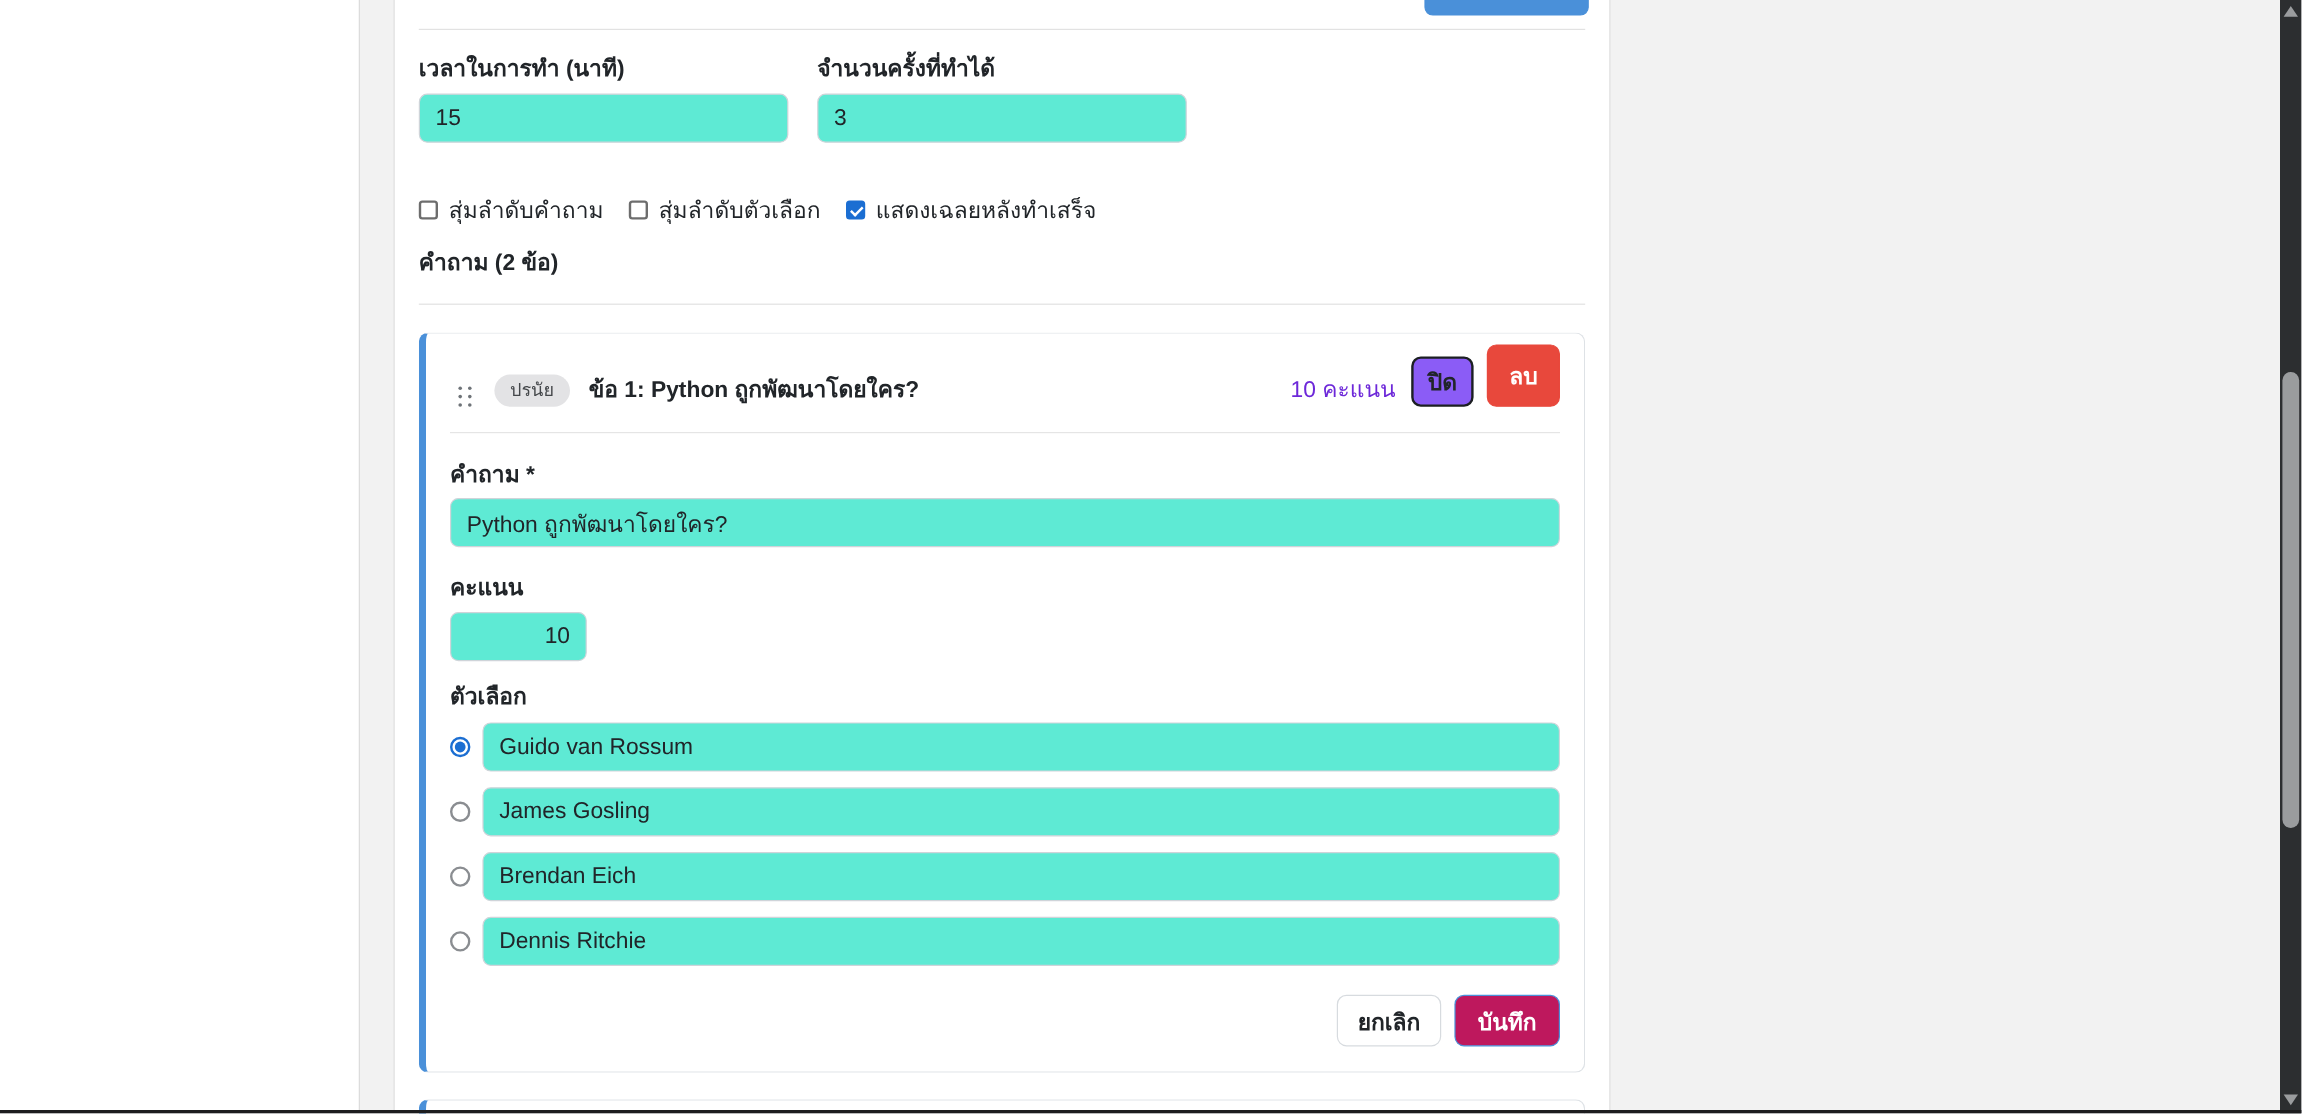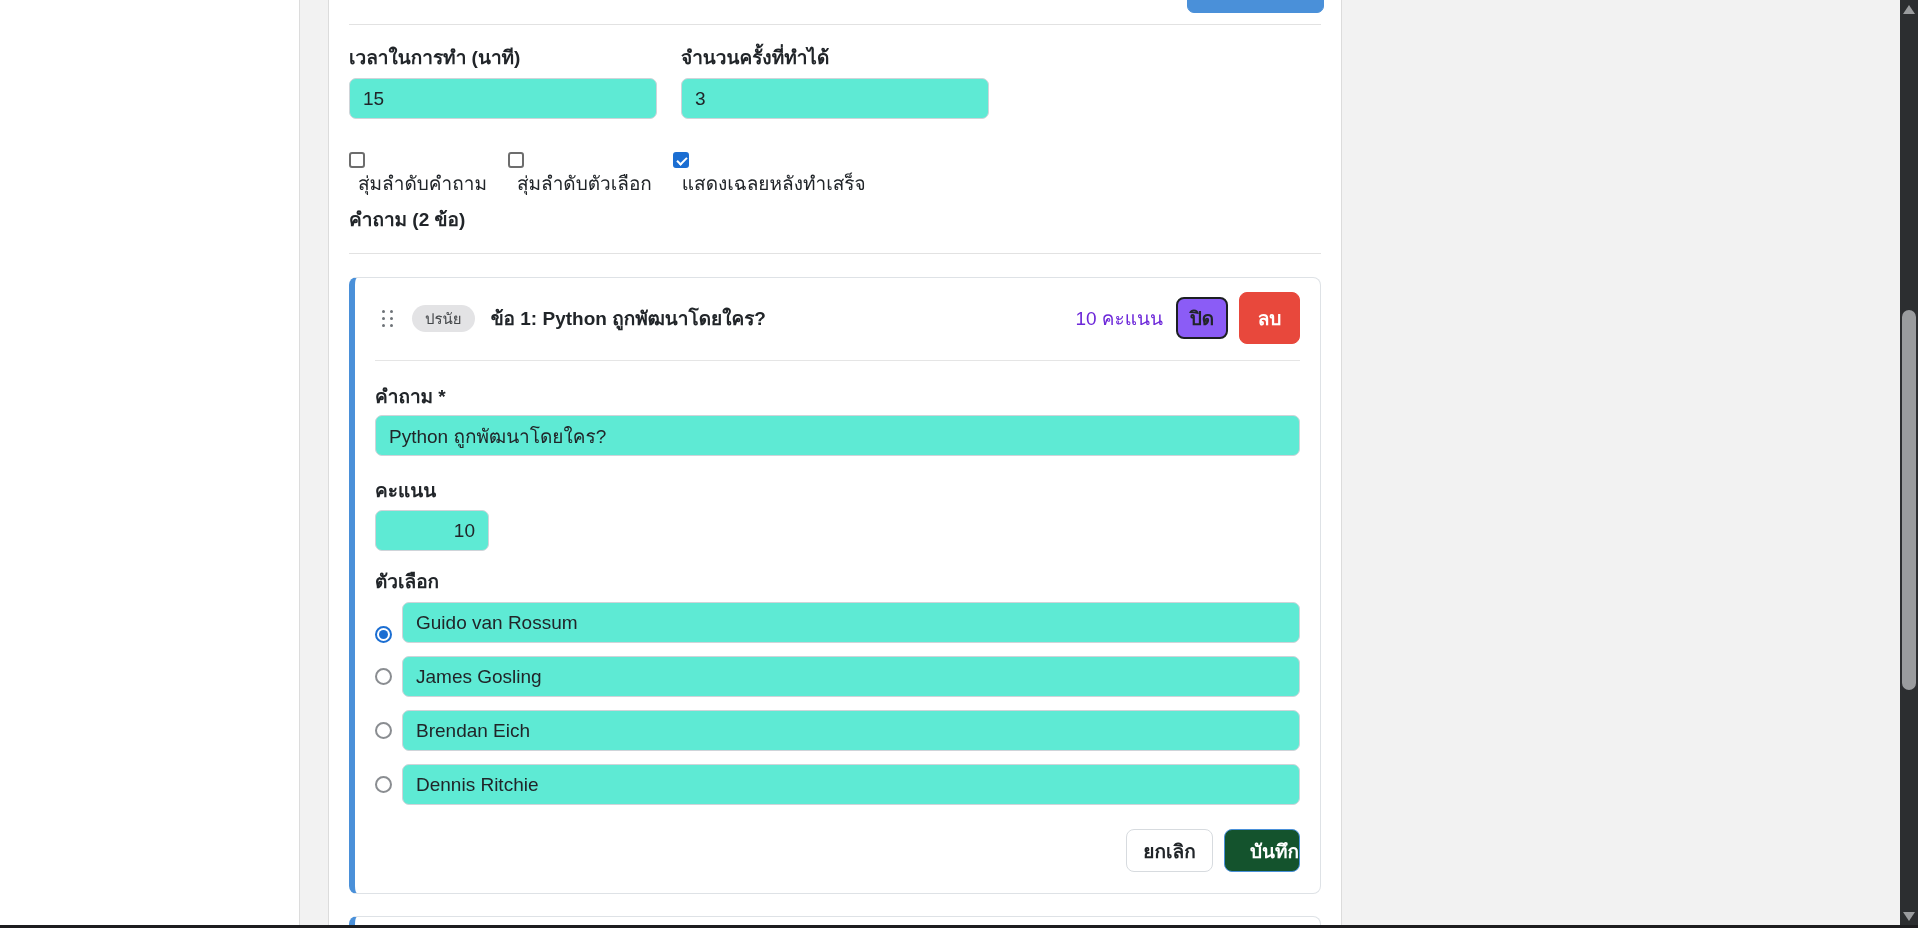--- a/index.html
+++ b/index.html
@@ -68,7 +68,7 @@
 
   
   .check-row { display:flex; align-items:center; margin-top:44px; height:24px; }
-  .check-group { display:flex; align-items:flex-start; margin-right:21px; cursor:pointer;flex-direction:column; }
+  .check-group { display:flex; align-items:center; margin-right:21px; cursor:pointer; }
   .checkbox {
     width:16px; height:16px; border:2px solid #6d6d6d; border-radius:3px;
     background:#fff; position:relative; flex:none;

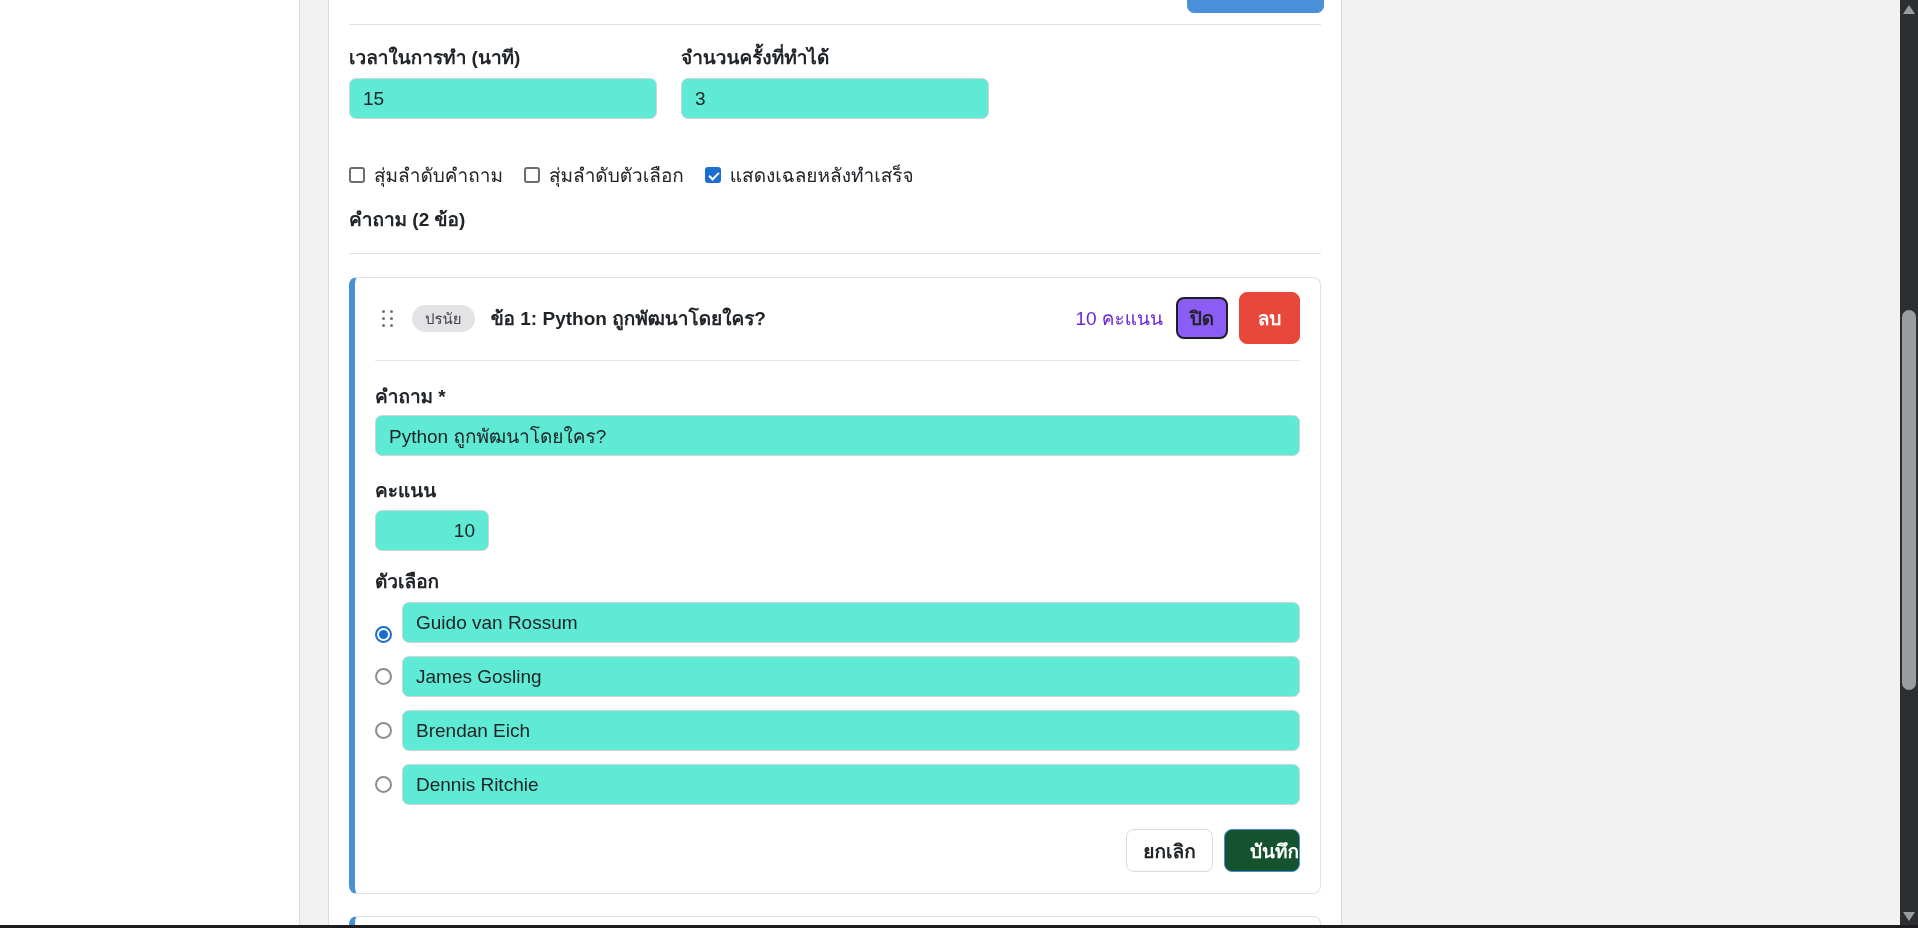--- a/index.html
+++ b/index.html
@@ -87,7 +87,7 @@
     margin-top:23px; border:1px solid #dee2e6; border-left:6px solid #4a90d9;
     border-radius:8px; background:#fff; padding:0 20px 21px 20px;
   }
-  .card-header { display:flex; align-items:center; margin-top:19px; height:42px; }
+  .card-header { display:flex; align-items:flex-end; margin-top:19px; height:42px; }
   .drag-handle {
     margin-left:7px; display:grid; grid-template-columns:3px 3px;
     grid-auto-rows:3px; gap:4px 5px; cursor:grab; flex:none;

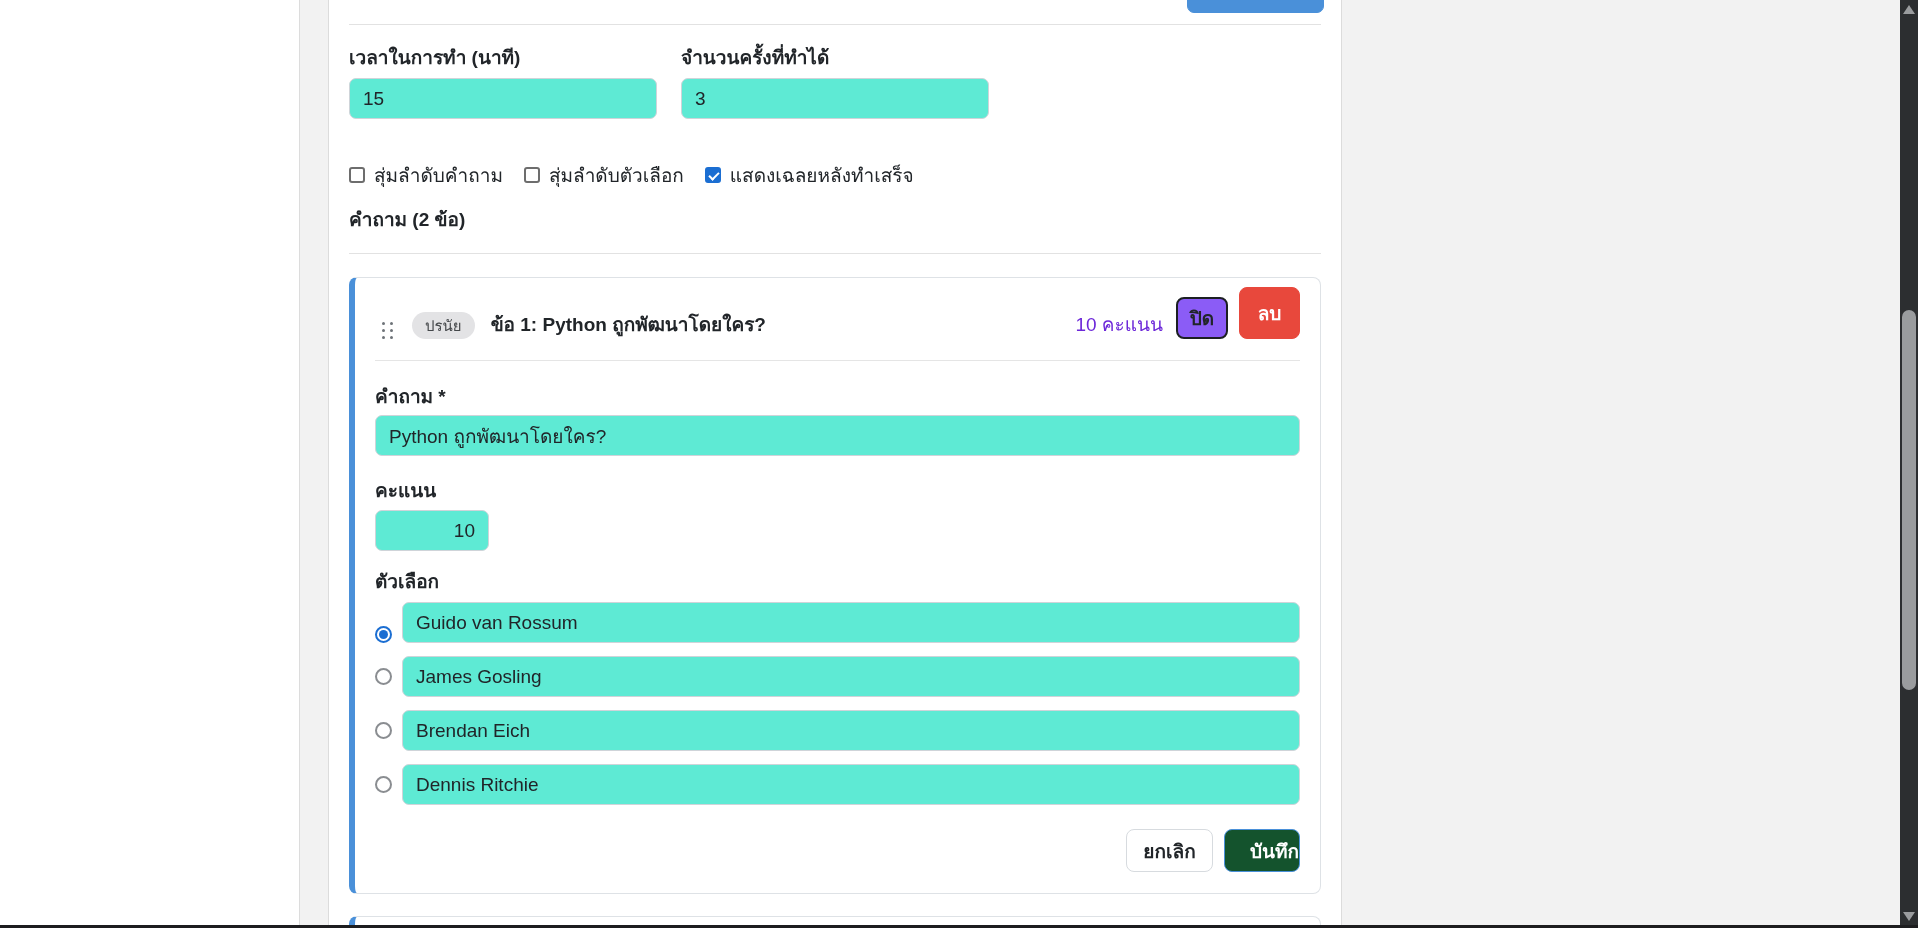--- a/index.html
+++ b/index.html
@@ -119,7 +119,7 @@
   .score-input { margin-top:7px; width:114px;text-align:right; }
 
   .choice-row { display:flex; align-items:center; margin-top:13px; }
-  .choice-row.first { margin-top:8px;align-items:flex-end; }
+  .choice-row.first { margin-top:8px; }
   .radio {
     width:17px; height:17px; border-radius:50%; border:2px solid #8a8d91;
     background:#fff; position:relative; flex:none; cursor:pointer;

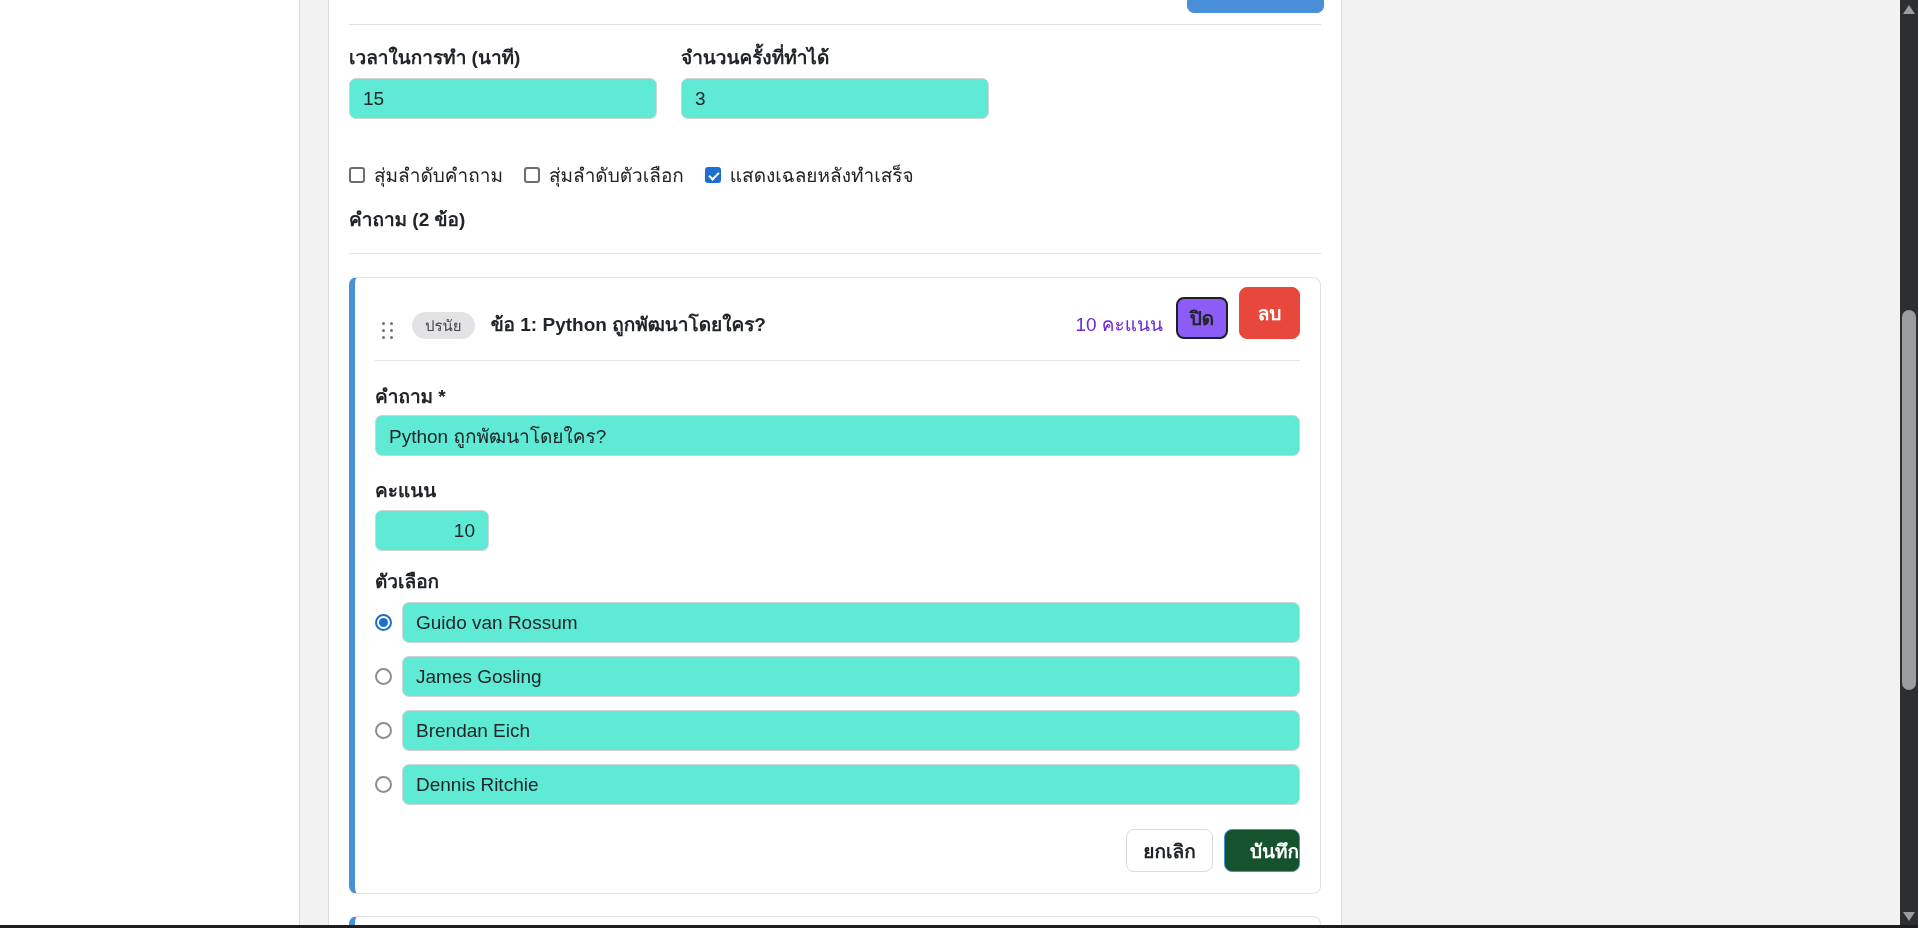--- a/index.html
+++ b/index.html
@@ -137,8 +137,8 @@
     color:#212529; margin-right:11px; font-weight:600;
   }
   .btn-save {
-    width:76px; height:43px; background:#14532d; border:1px solid #4a90d9;
-    color:#fff; font-weight:600;text-align:right;
+    width:88px; height:43px; background:#be185d; border:1px solid #4a90d9;
+    color:#fff; font-weight:600;
   }
 
   .question-card.next {

